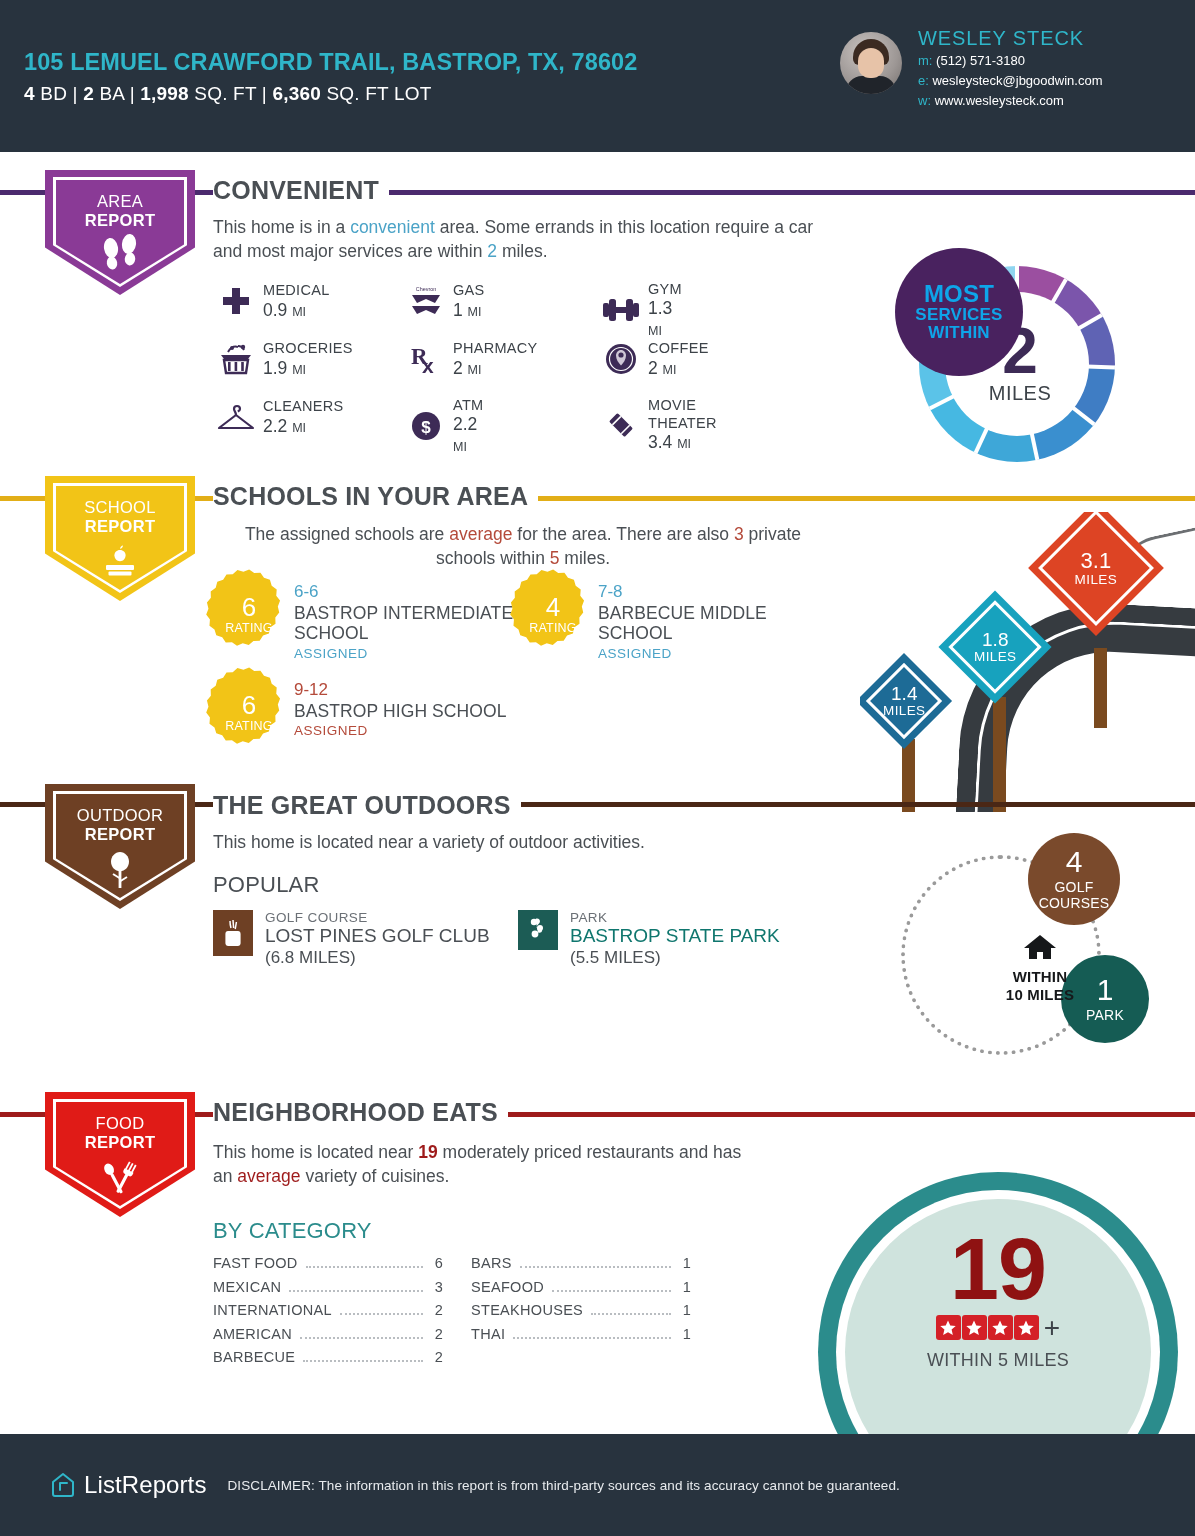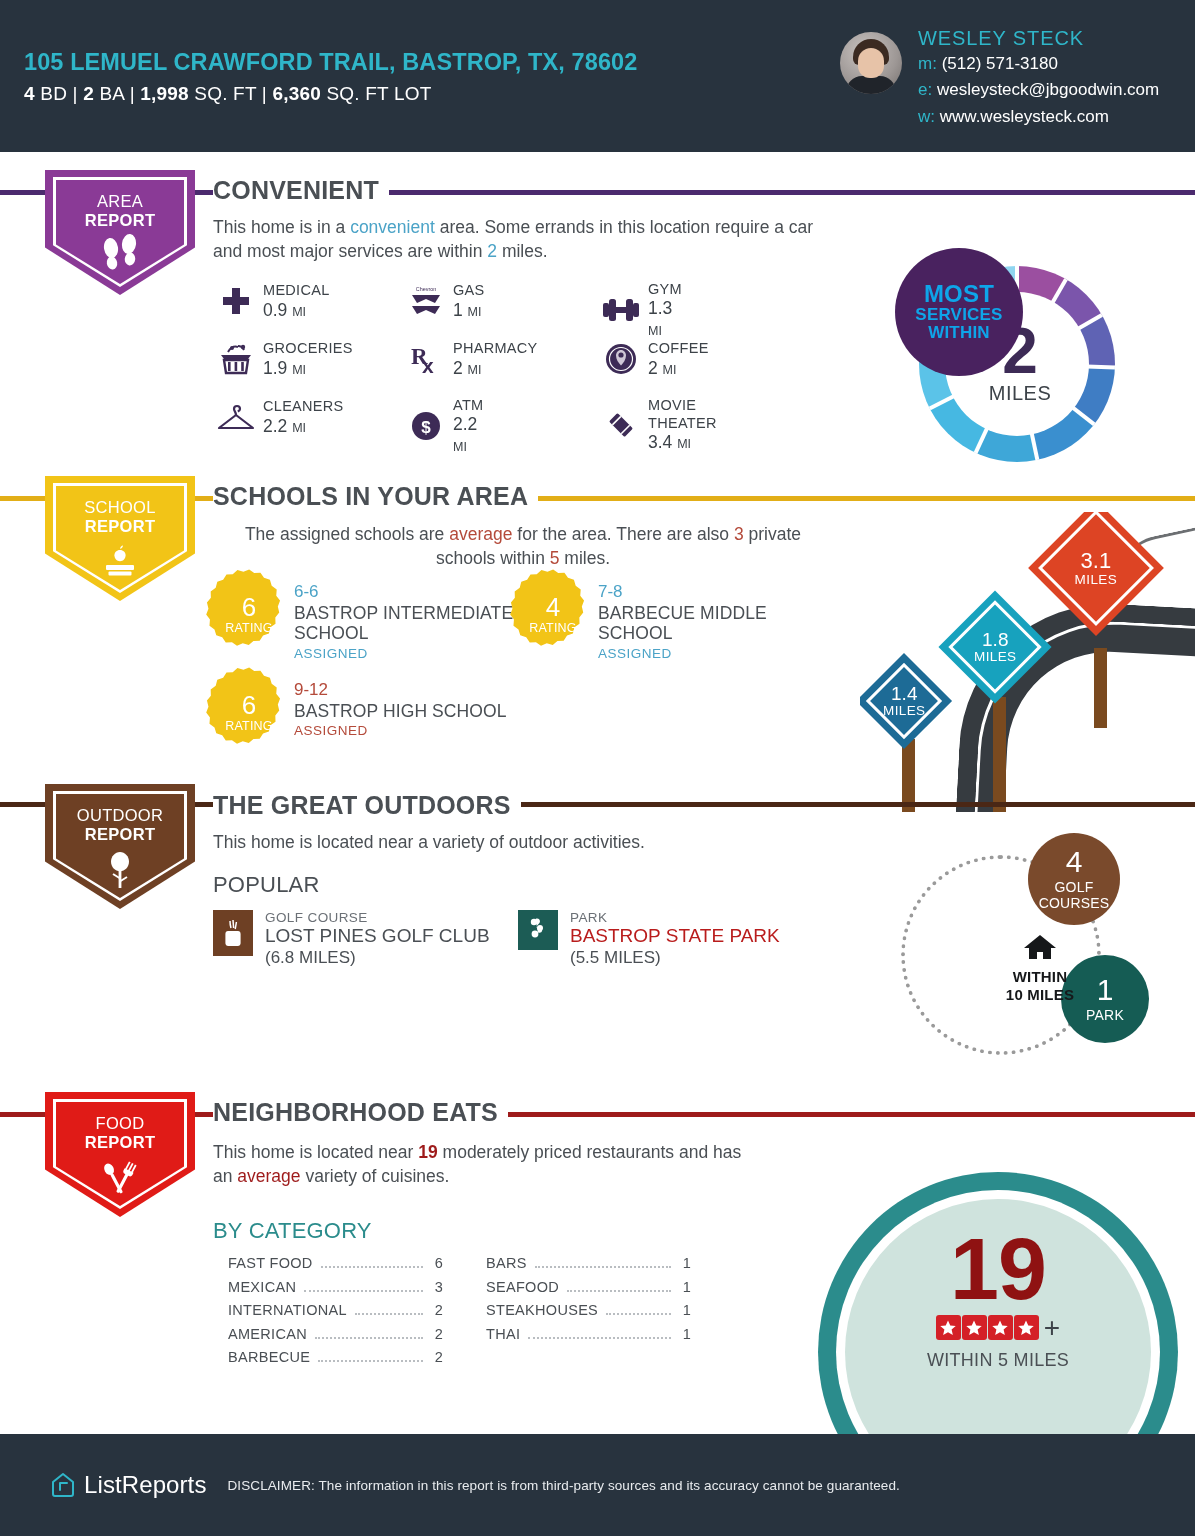--- a/index.html
+++ b/index.html
@@ -53,7 +53,7 @@
   .agent-name {
     color: #2fb6c9; font-size: 20px; letter-spacing: .9px; line-height: 1.25;
   }
-  .contact-line { font-size: 17px; color: #ffffff; line-height: 1.55; }
+  .contact-line { font-size: 13px; color: #ffffff; line-height: 1.55; }
   .contact-line .k { color: #2fb6c9; }
 
   

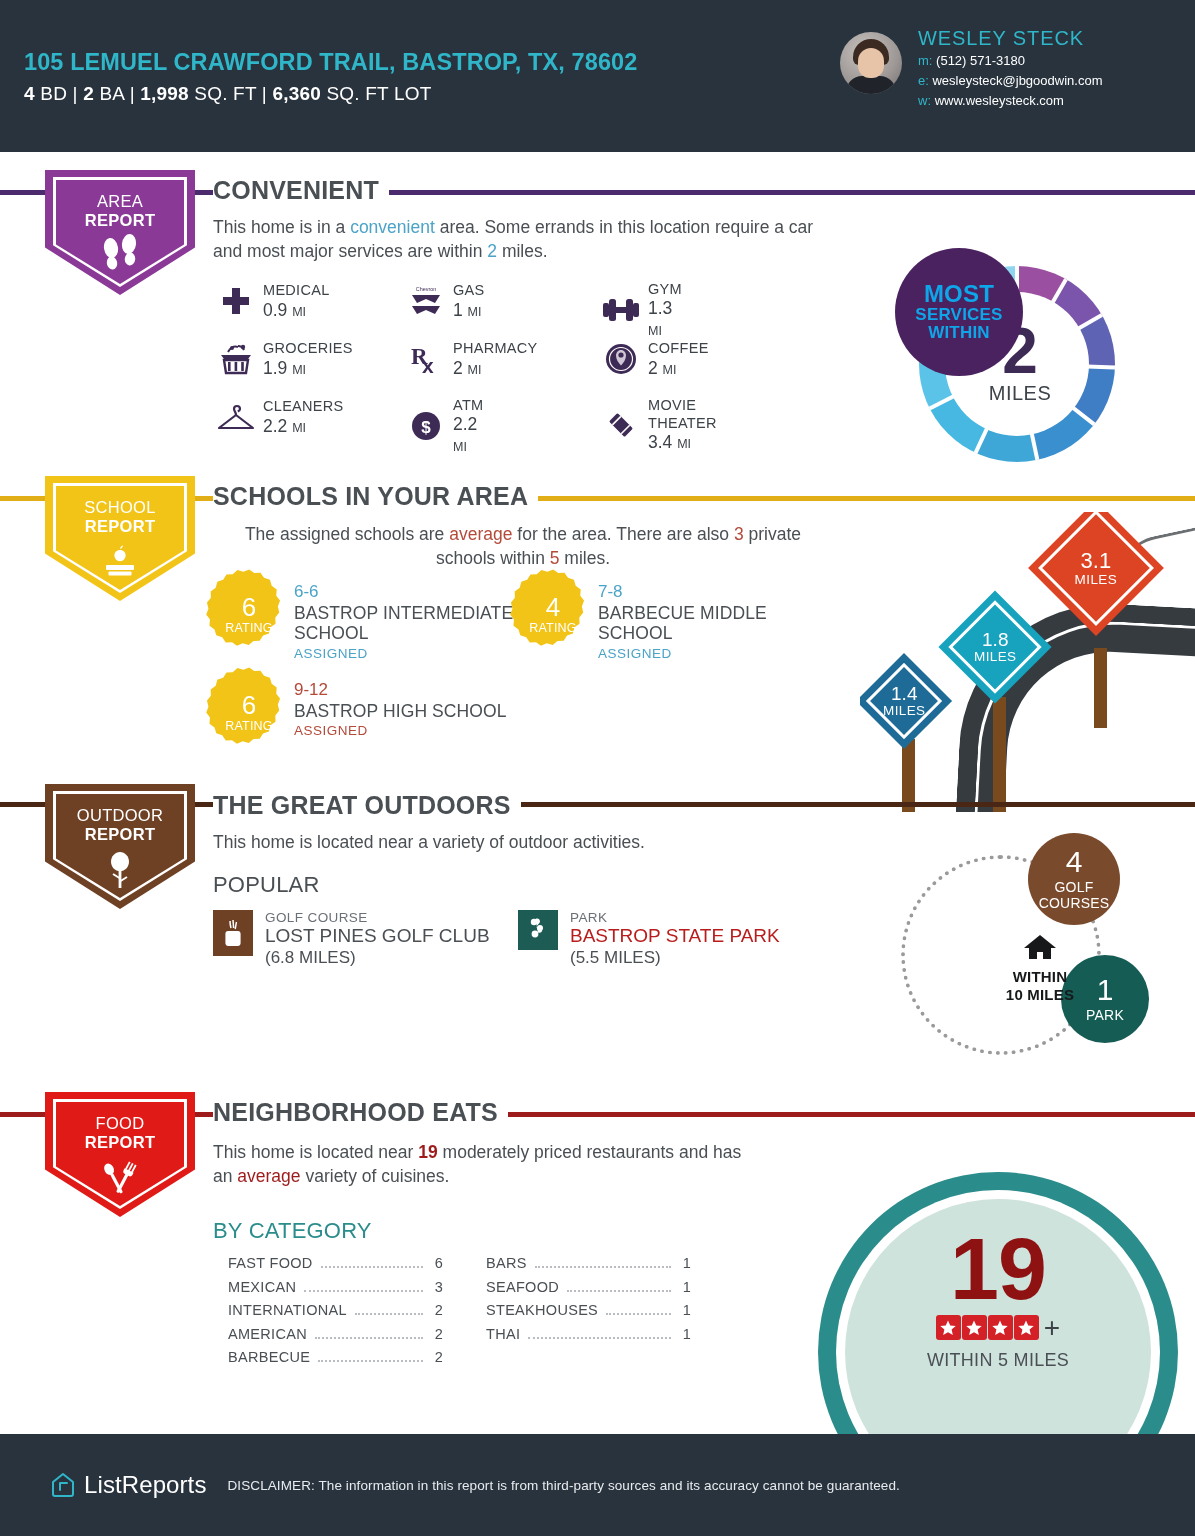--- a/index.html
+++ b/index.html
@@ -635,7 +635,7 @@
     </div>
     <div style="margin-left:12px;">
       <div style="font-size:13.5px;color:#6b7076;letter-spacing:.4px;">PARK</div>
-      <div style="font-size:19px;color:#b91c1c;line-height:1.2;">BASTROP STATE PARK</div>
+      <div style="font-size:19px;color:#0f766e;line-height:1.2;">BASTROP STATE PARK</div>
       <div style="font-size:17px;color:#4a4f54;line-height:1.2;">(5.5 MILES)</div>
     </div>
   </div>

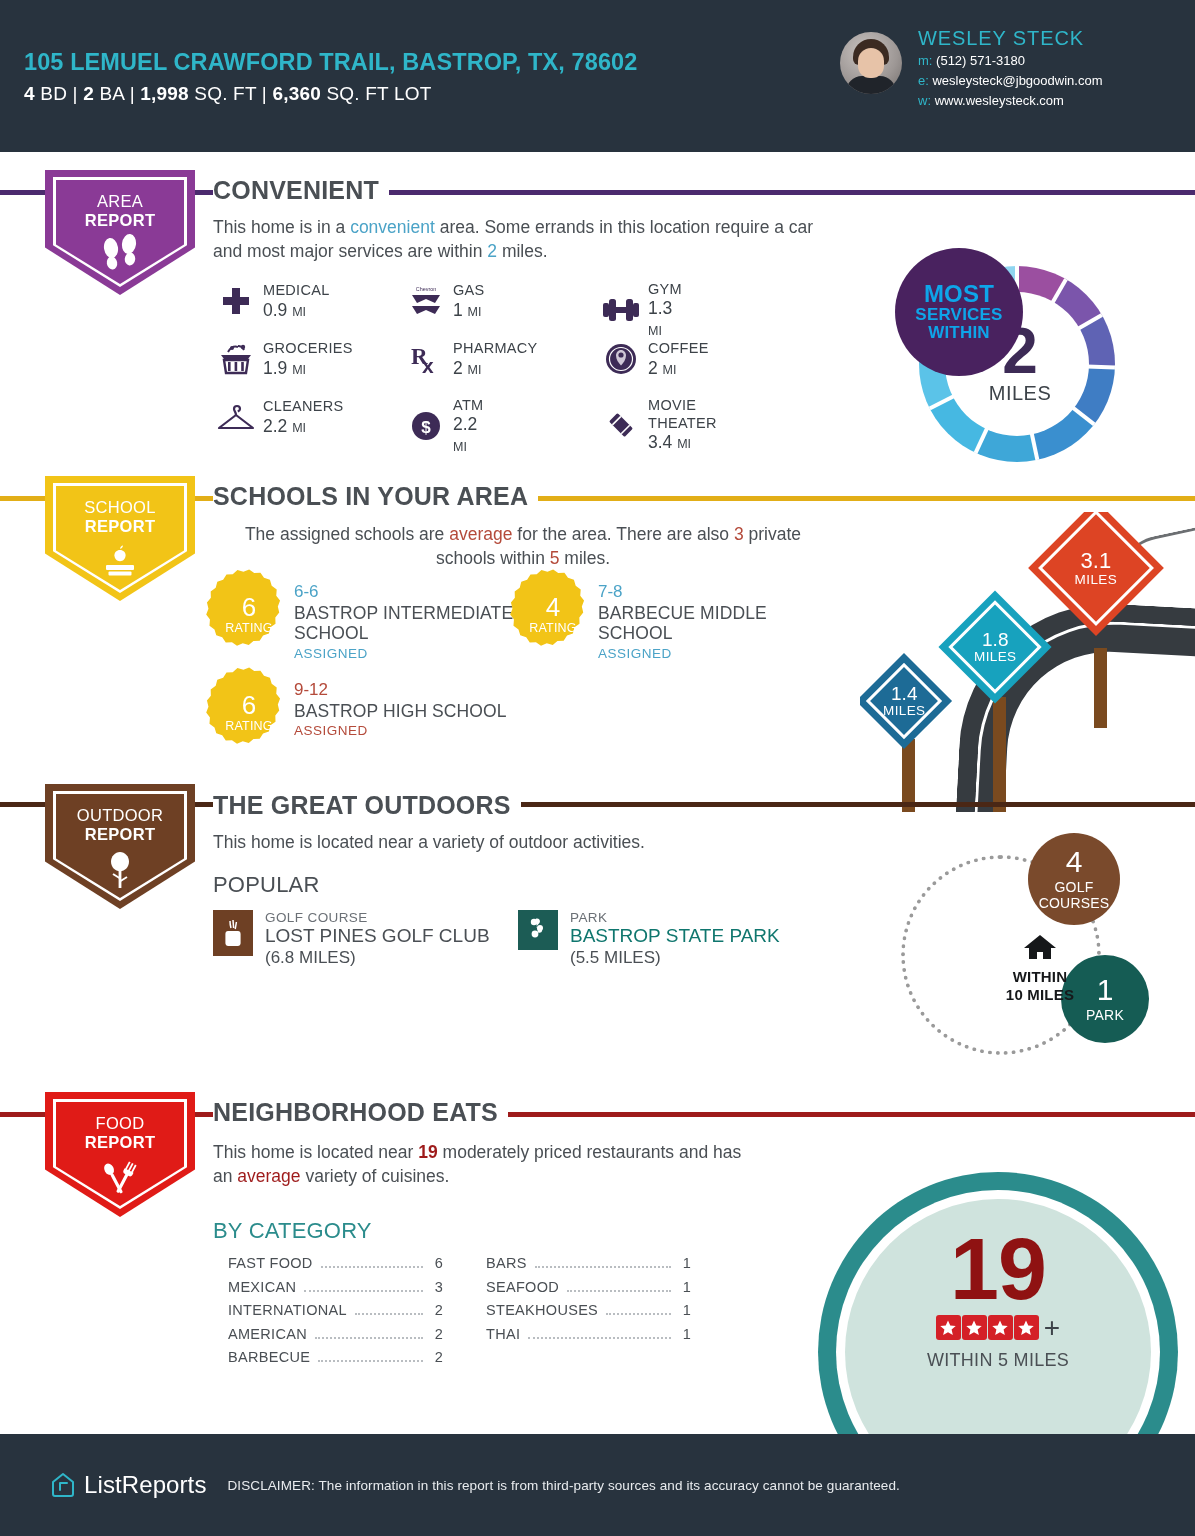--- a/index.html
+++ b/index.html
@@ -231,7 +231,7 @@
   .bycat-title { position:absolute; left:213px; font-size:22px; color:#2b8c8c; letter-spacing:.2px; }
   .cat-col { position:absolute; }
   .cat-row { display:flex; align-items:baseline; font-size:14.5px; color:#4a4f54;
-    letter-spacing:.3px; height: 23.5px; margin-left: 15px; }
+    letter-spacing:.3px; height: 23.5px; }
   .cat-row .nm { white-space:nowrap; }
   .cat-row .dots { flex:1; border-bottom: 2px dotted #b9bdc1; margin: 0 8px 4px 8px; }
   .cat-row .ct { width:12px; text-align:right; }

